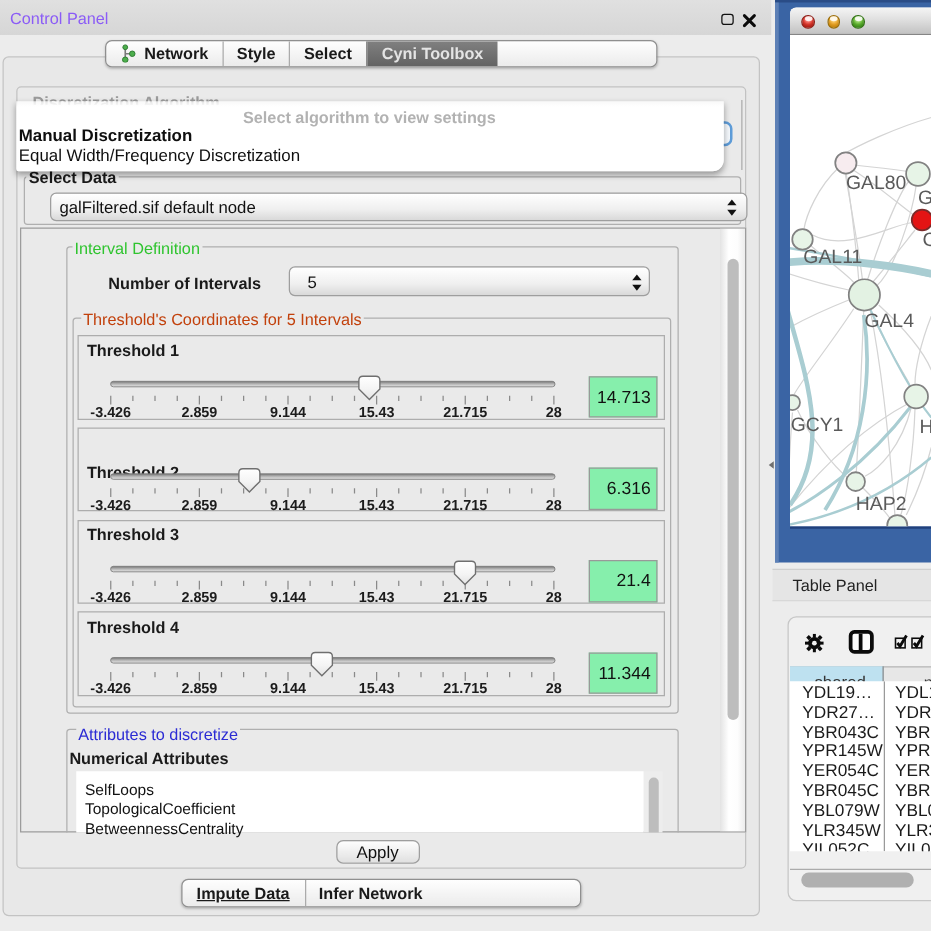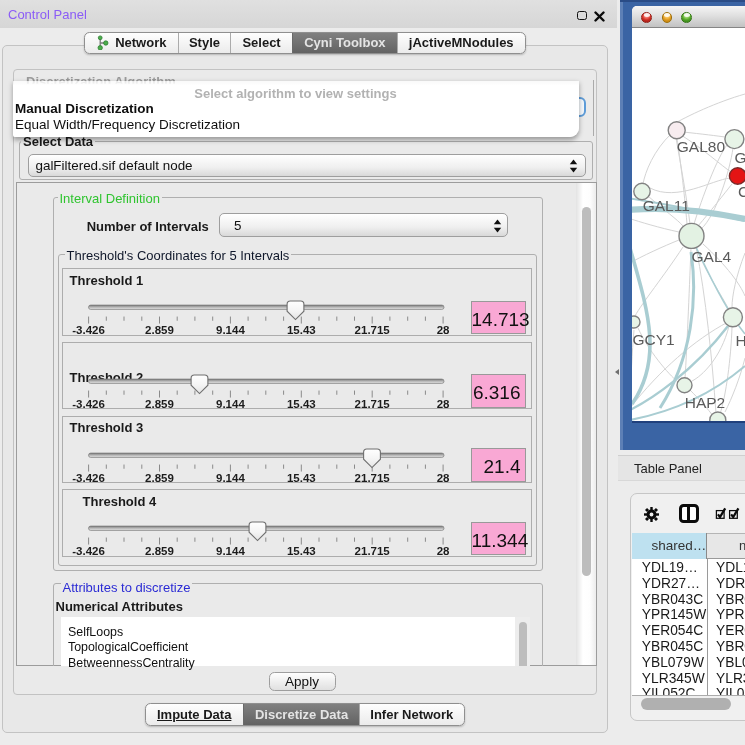--- a/index.html
+++ b/index.html
@@ -207,7 +207,6 @@
   <div style="width:53px;">Style</div>
   <div style="width:61.7px;">Select</div>
   <div class="on" style="width:105.7px;">Cyni Toolbox</div>
-  <div style="width:128.1px;">jActiveMNodules</div>
 </div>
 
 <div class="abs" style="left:26px;top:73.5px;width:200px;height:10.5px;overflow:hidden;">

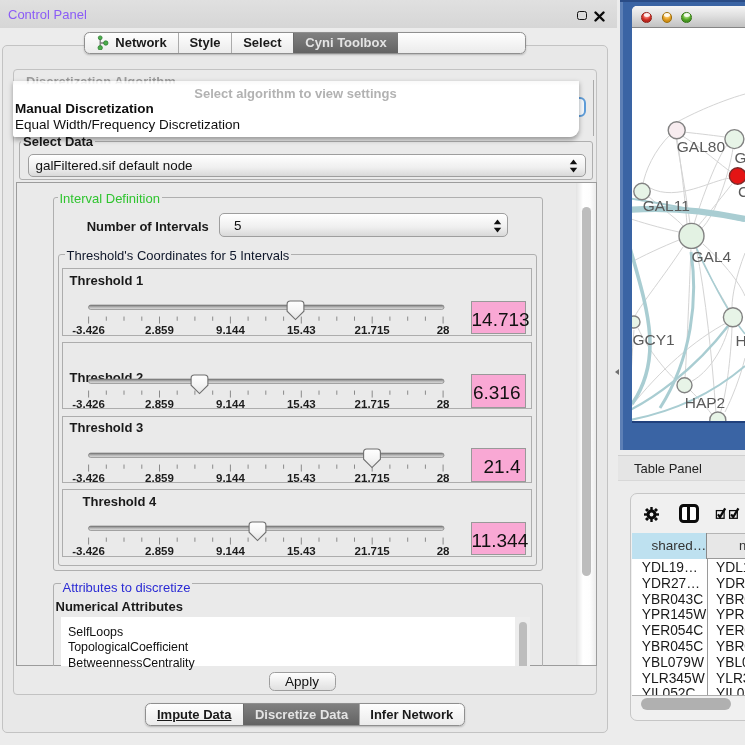--- a/index.html
+++ b/index.html
@@ -12,7 +12,7 @@
   .gbox { position:absolute; border:1px solid #afafaf; border-radius:3px; }
   .glab { position:absolute; font-size:13px; background:#eaeaea; padding:0 2px; }
   .combo { position:absolute; border:1px solid #9e9e9e; border-radius:5px;
-           background:linear-gradient(#ffffff, #efefef 60%, #d9d9d9); font-size:13.4px; color:#111; }
+           background:linear-gradient(#ffffff, #efefef 60%, #d9d9d9); font-size:13.4px; color:#111;margin-left:12px; }
   .arrows { position:absolute; right:6px; top:4px; }
   .seg { position:absolute; display:flex; border:1px solid #8f8f8f; border-radius:5.5px;
          background:linear-gradient(#fefefe,#ebebeb); box-shadow:0 1px 2px rgba(0,0,0,0.22); overflow:hidden; }

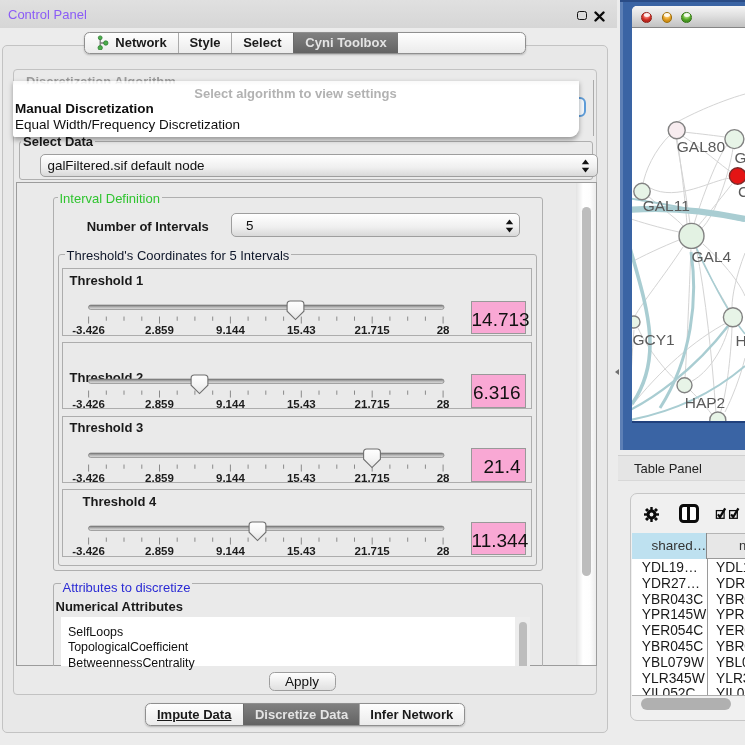--- a/index.html
+++ b/index.html
@@ -239,7 +239,7 @@
 </div>
 
 <div class="gbox" style="left:58px;top:254px;width:478.5px;height:312px;"></div>
-<div class="glab" style="left:64.5px;top:247.5px;color:#0f172a;">Threshold's Coordinates for 5 Intervals</div>
+<div class="glab" style="left:64.5px;top:247.5px;color:#c2410c;">Threshold's Coordinates for 5 Intervals</div>
 
   <div class="tbox" style="left:62px;top:268.0px;width:470px;height:67.5px;"></div>
   <div class="blab" style="left:69.5px;top:272.5px;">Threshold 1</div>

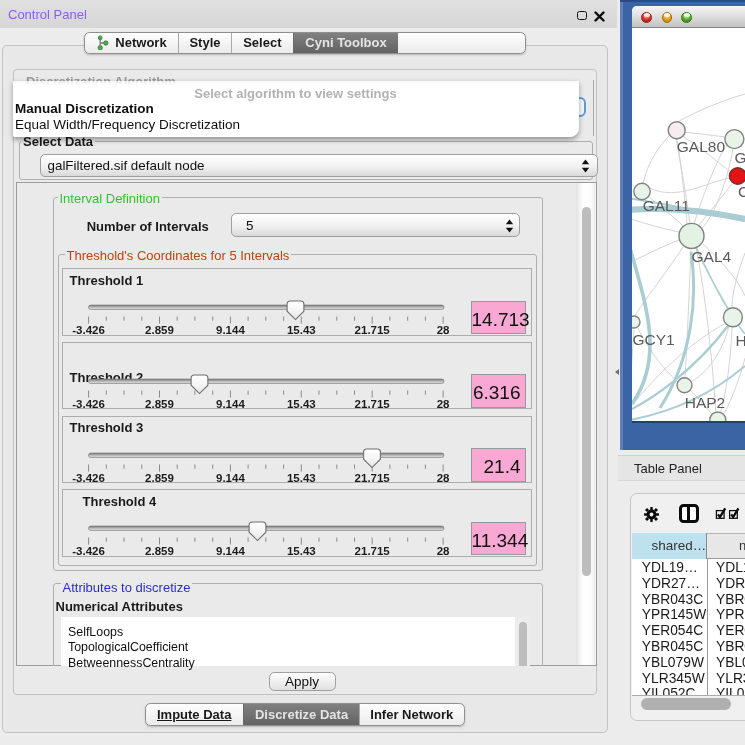--- a/index.html
+++ b/index.html
@@ -7,8 +7,8 @@
   .abs { position:absolute; }
   .blab { position:absolute; font-size:13px; font-weight:bold; color:#1a1a1a; }
   .tbox { position:absolute; border:1px solid #adadad; background:#eaeaea; }
-  .vbox { position:absolute; width:55.5px; height:33.5px; background:#f9a8d4; border:1.3px solid #999;
-          font-size:19px; color:#111; text-align:right; padding:7px 4.5px 0 0; }
+  .vbox { position:absolute; width:55.5px; height:33.5px; background:#86efac; border:1.3px solid #999;
+          font-size:14px; color:#111; text-align:right; padding:7px 4.5px 0 0; }
   .gbox { position:absolute; border:1px solid #afafaf; border-radius:3px; }
   .glab { position:absolute; font-size:13px; background:#eaeaea; padding:0 2px; }
   .combo { position:absolute; border:1px solid #9e9e9e; border-radius:5px;

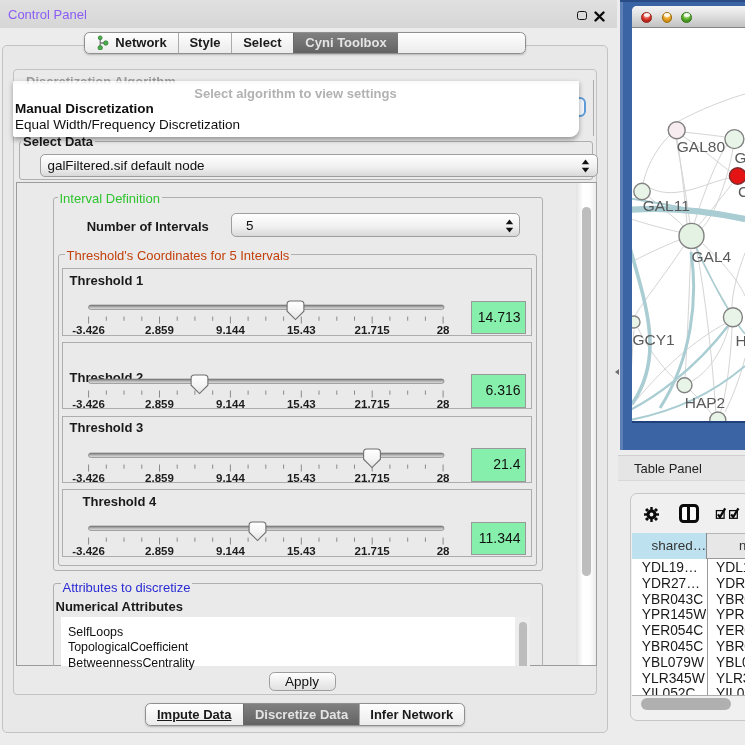--- a/index.html
+++ b/index.html
@@ -380,7 +380,7 @@
   </svg>
   <div class="vbox" style="left:470.5px;top:448.0px;">21.4</div>
   <div class="tbox" style="left:62px;top:489.0px;width:470px;height:67.5px;"></div>
-  <div class="blab" style="left:69.5px;top:493.5px;margin-left:13px;">Threshold 4</div>
+  <div class="blab" style="left:69.5px;top:493.5px;">Threshold 4</div>
   <svg style="position:absolute;left:62px;top:489.0px;" width="471" height="68" viewBox="0 489.0 471 67.5">
     <defs>
       <linearGradient id="gg3" x1="0" y1="0" x2="0" y2="1">

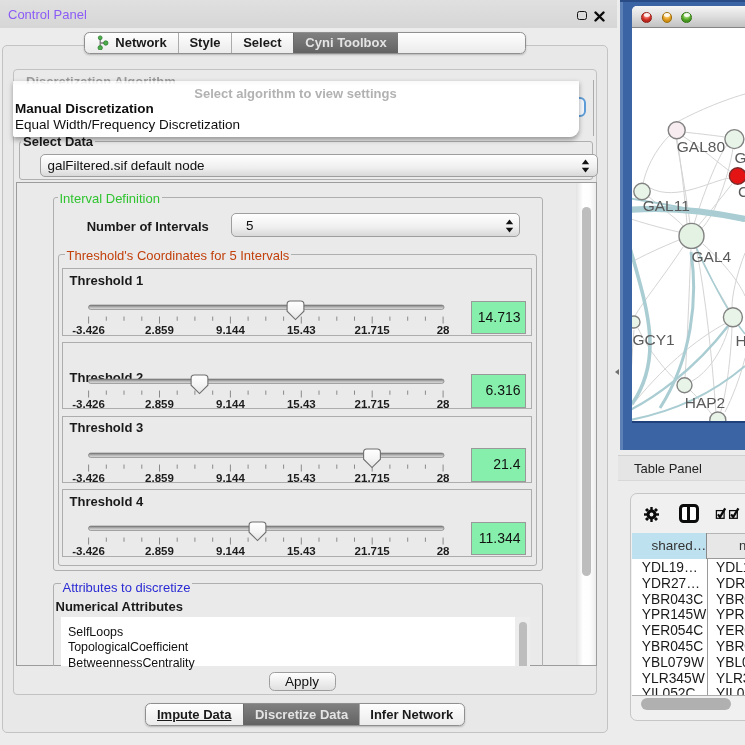--- a/index.html
+++ b/index.html
@@ -140,7 +140,7 @@
      font-size:13.5px;color:#333;padding:5px 0 0 20px;">shared…</div>
 <div class="abs" style="left:739px;top:538px;font-size:13px;color:#333;">na</div>
 
-<div class="abs" style="left:631.5px;top:559px;width:113.5px;height:136px;background:#fff;overflow:hidden;">
+<div class="abs" style="left:631.5px;top:545px;width:113.5px;height:136px;background:#fff;overflow:hidden;">
   <div class="trow" style="top:0.9px;">
       <span class="c1">YDL19…</span>
       <span class="c2">YDL1</span>

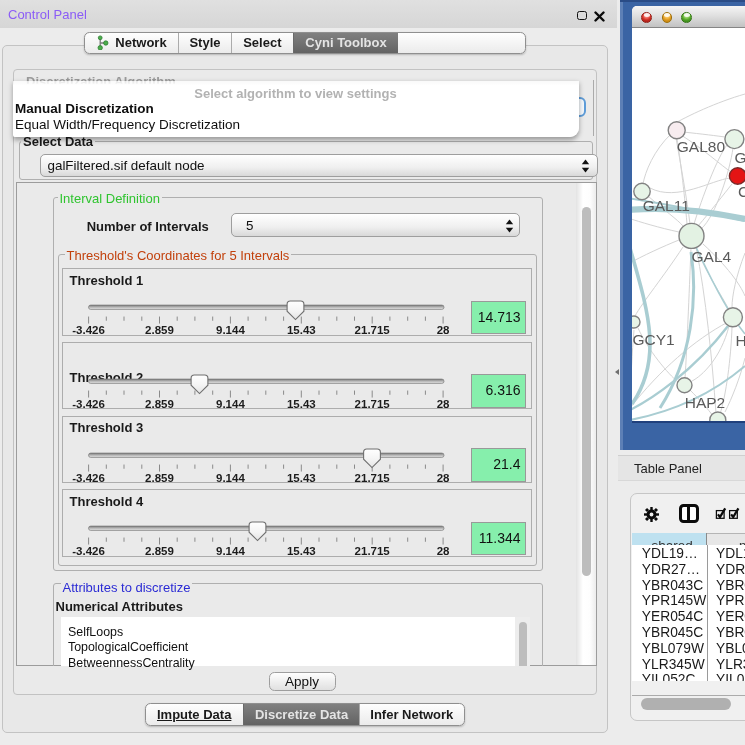--- a/index.html
+++ b/index.html
@@ -447,7 +447,6 @@
 
 <div class="seg" style="left:144.5px;top:702.5px;width:320px;height:23.5px;">
   <div style="width:98px;text-decoration:underline;">Impute Data</div>
-  <div class="on" style="width:117px;">Discretize Data</div>
   <div style="width:105px;">Infer Network</div>
 </div>
 

